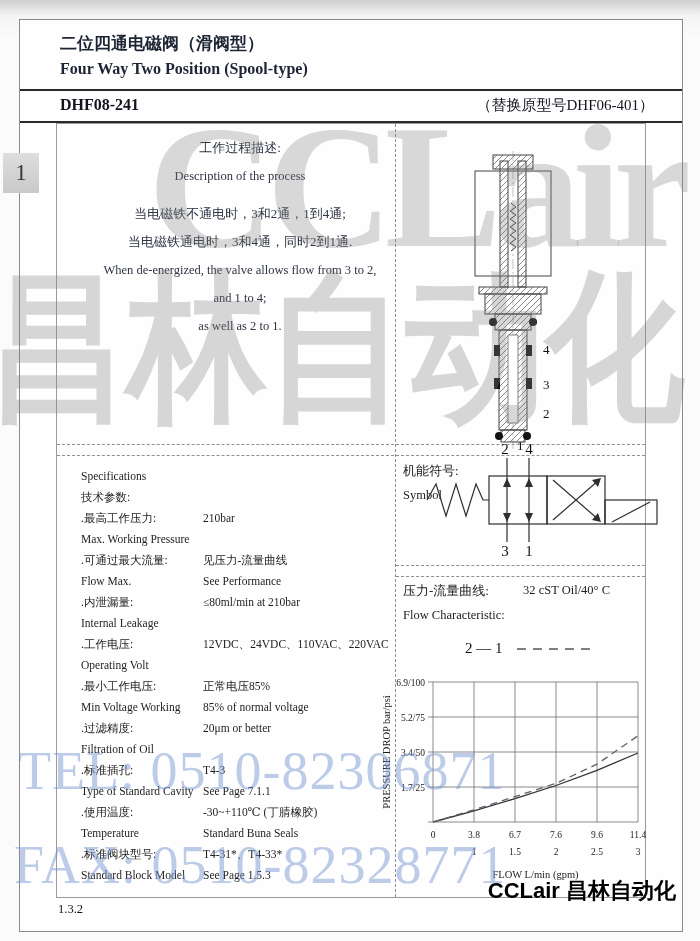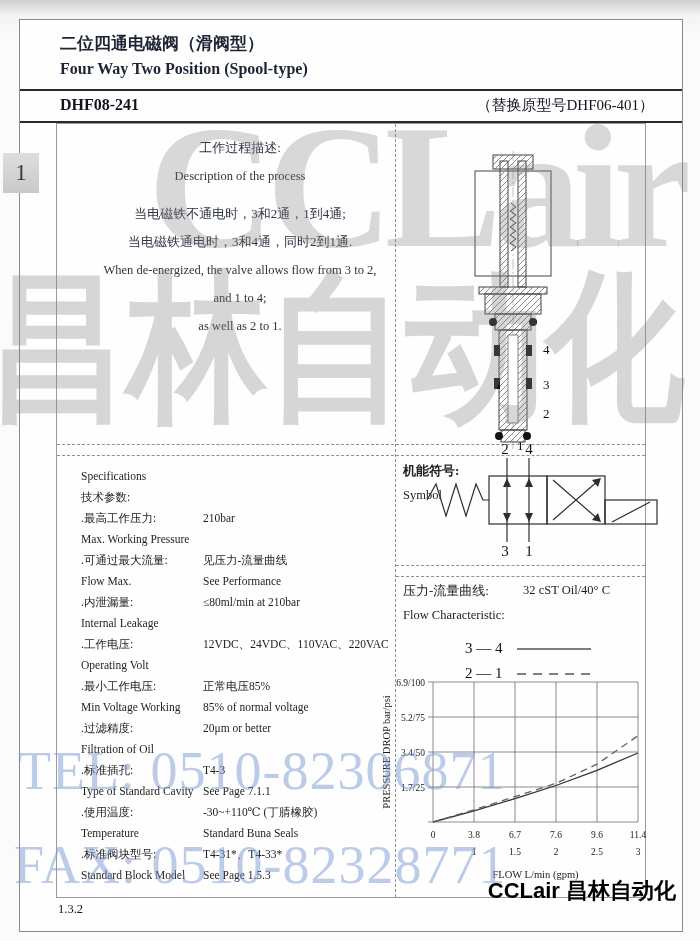--- a/index.html
+++ b/index.html
@@ -28,7 +28,7 @@
   .spec-label{flex:0 0 122px;color:#1e1e1e;}
   .spec-value{color:#1e1e1e;}
   
-  .sym-head-zh{position:absolute;left:346px;top:338px;font-size:13px;font-weight:bold;}
+  .sym-head-zh{position:absolute;left:346px;top:338px;font-size:13px;}
   .sym-head-en{position:absolute;left:346px;top:364px;font-size:12.5px;}
   .flow-head-zh{position:absolute;left:346px;top:458px;font-size:13px;}
   .flow-oil{position:absolute;left:466px;top:459px;font-size:12.5px;}

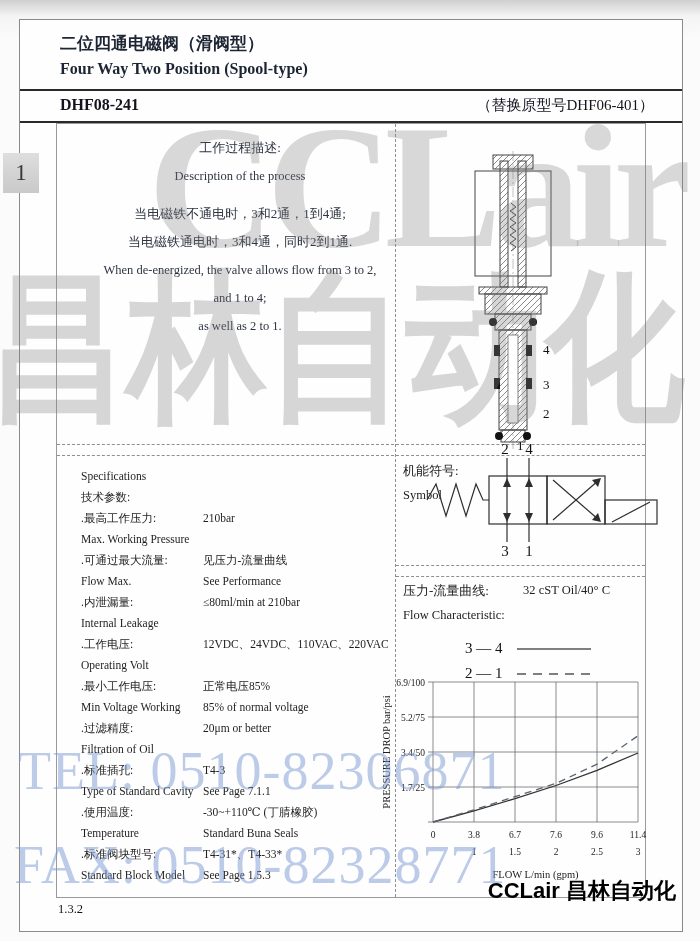--- a/index.html
+++ b/index.html
@@ -237,12 +237,6 @@
       <div class="flow-head-en">Flow Characteristic:</div>
 
       <div class="legend">
-        <div class="legend-row">
-          <span>3 — 4</span>
-          <svg width="74" height="6">
-              <line class="ls-solid" x1="0" y1="3" x2="74" y2="3"></line>
-            </svg>
-        </div>
         <div class="legend-row">
           <span>2 — 1</span>
           <svg width="74" height="6">

